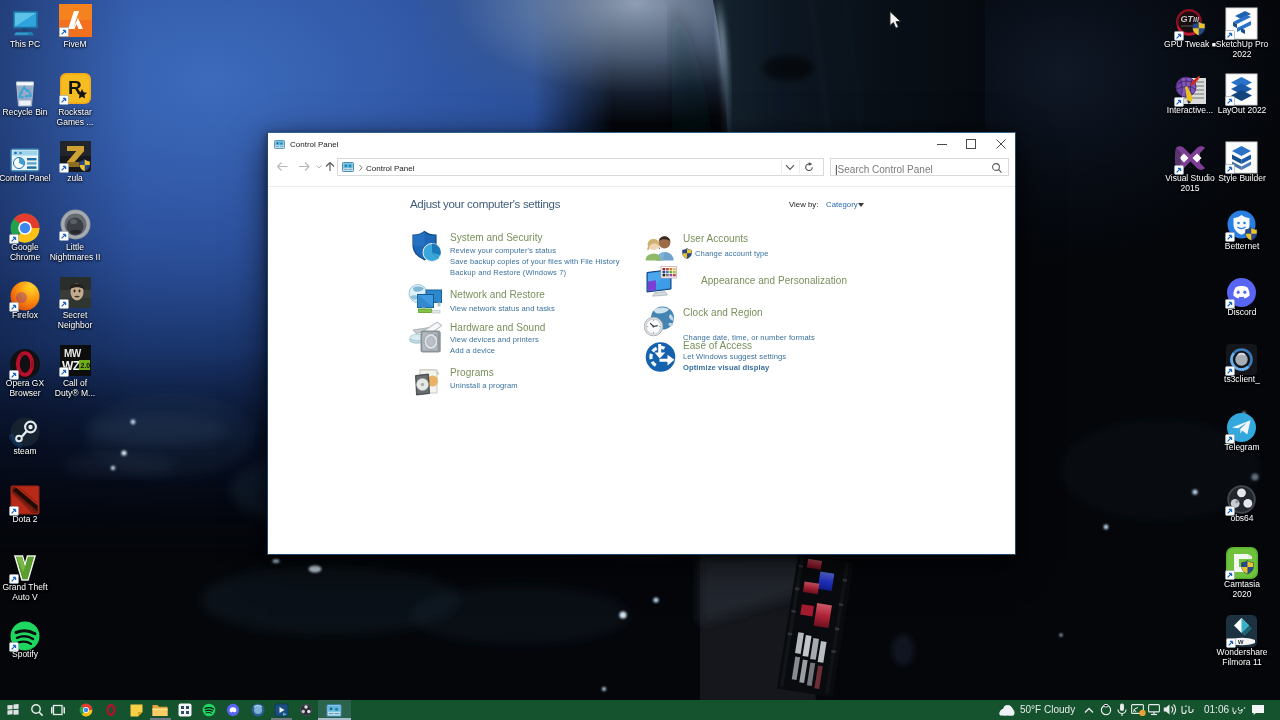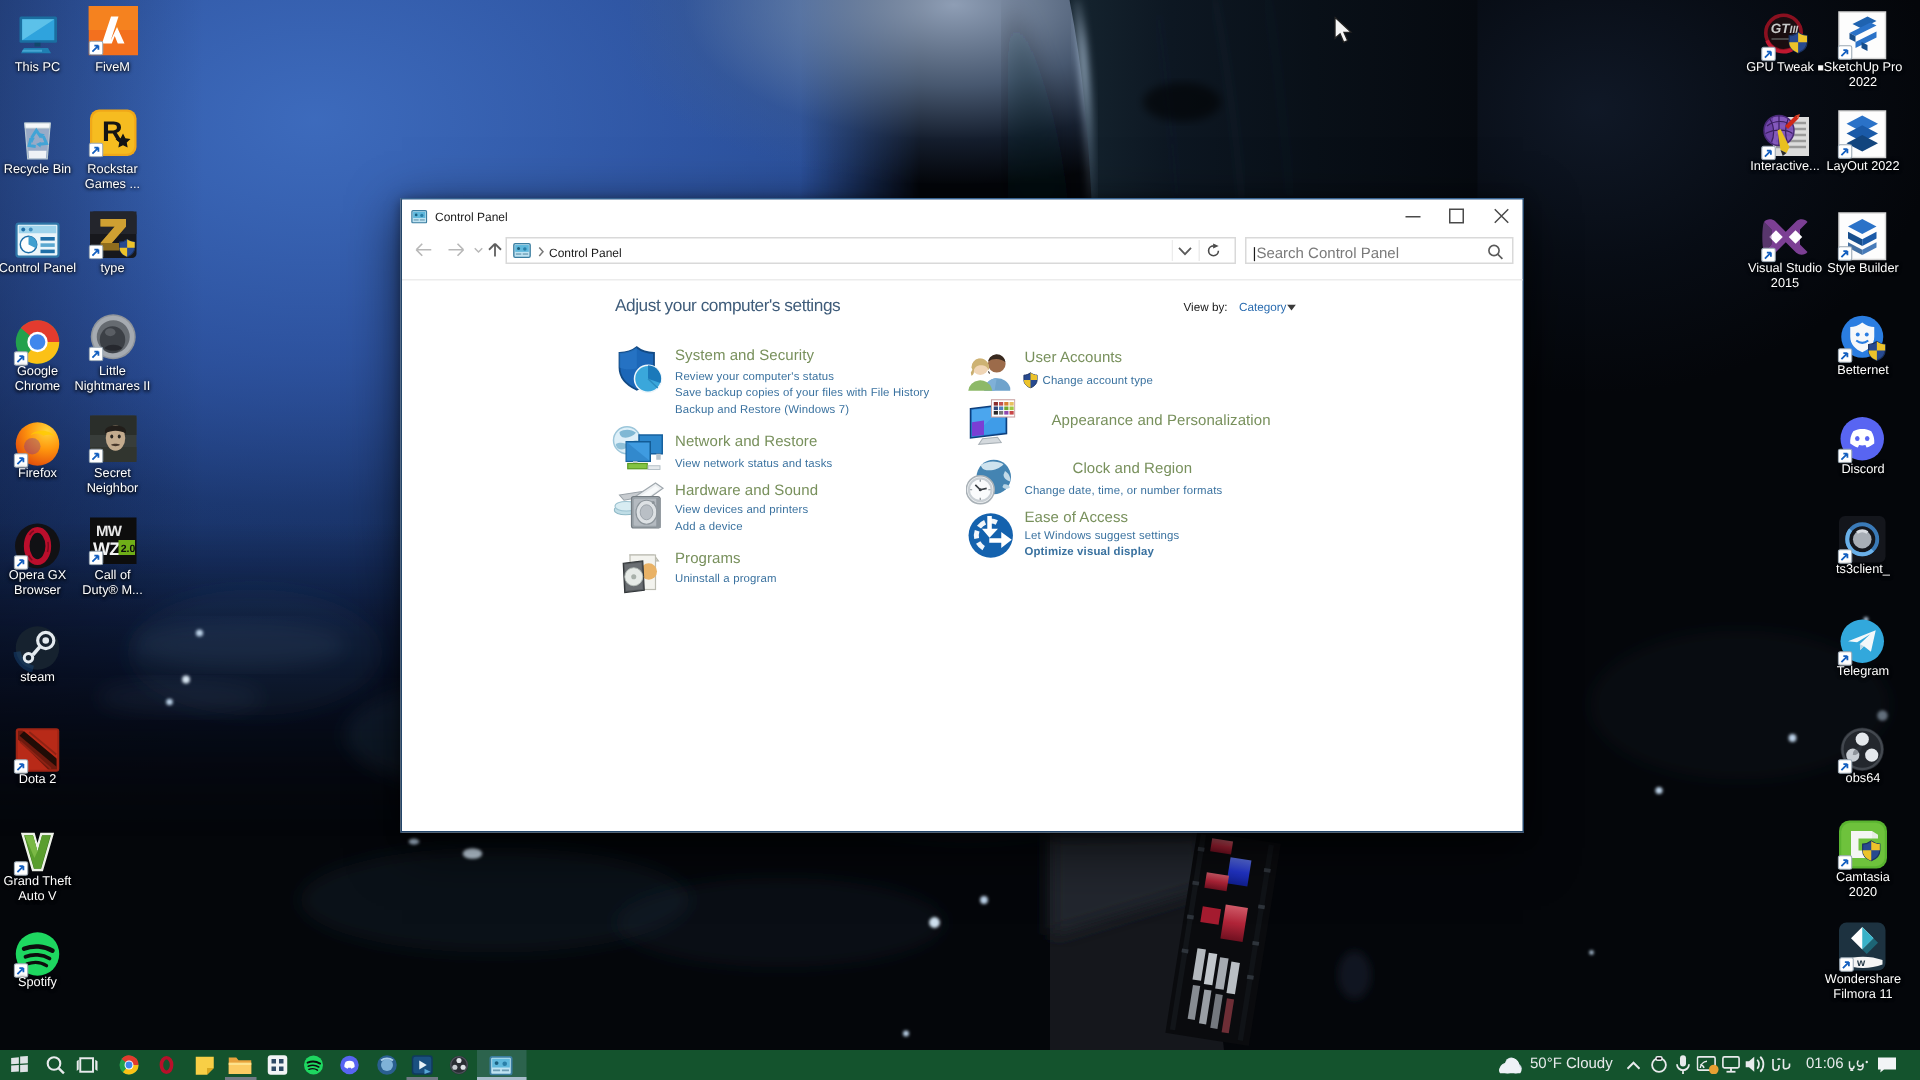--- a/index.html
+++ b/index.html
@@ -246,7 +246,7 @@
   <use href="#uac" transform="translate(20,19) scale(1.15)"></use>
   <use href="#badge" x="0" y="23"></use>
 </svg></div>
-<div class="lbl" style="left:43px;top:173px;width:64px">type</div>
+<div class="lbl" style="left:43px;top:173px;width:64px">zula</div>
 
 <div class="dicon" style="left:9px;top:212px"><svg width="32" height="32" viewBox="0 0 32 32">
   <circle cx="16" cy="16" r="14.5" fill="#23a14d"></circle>

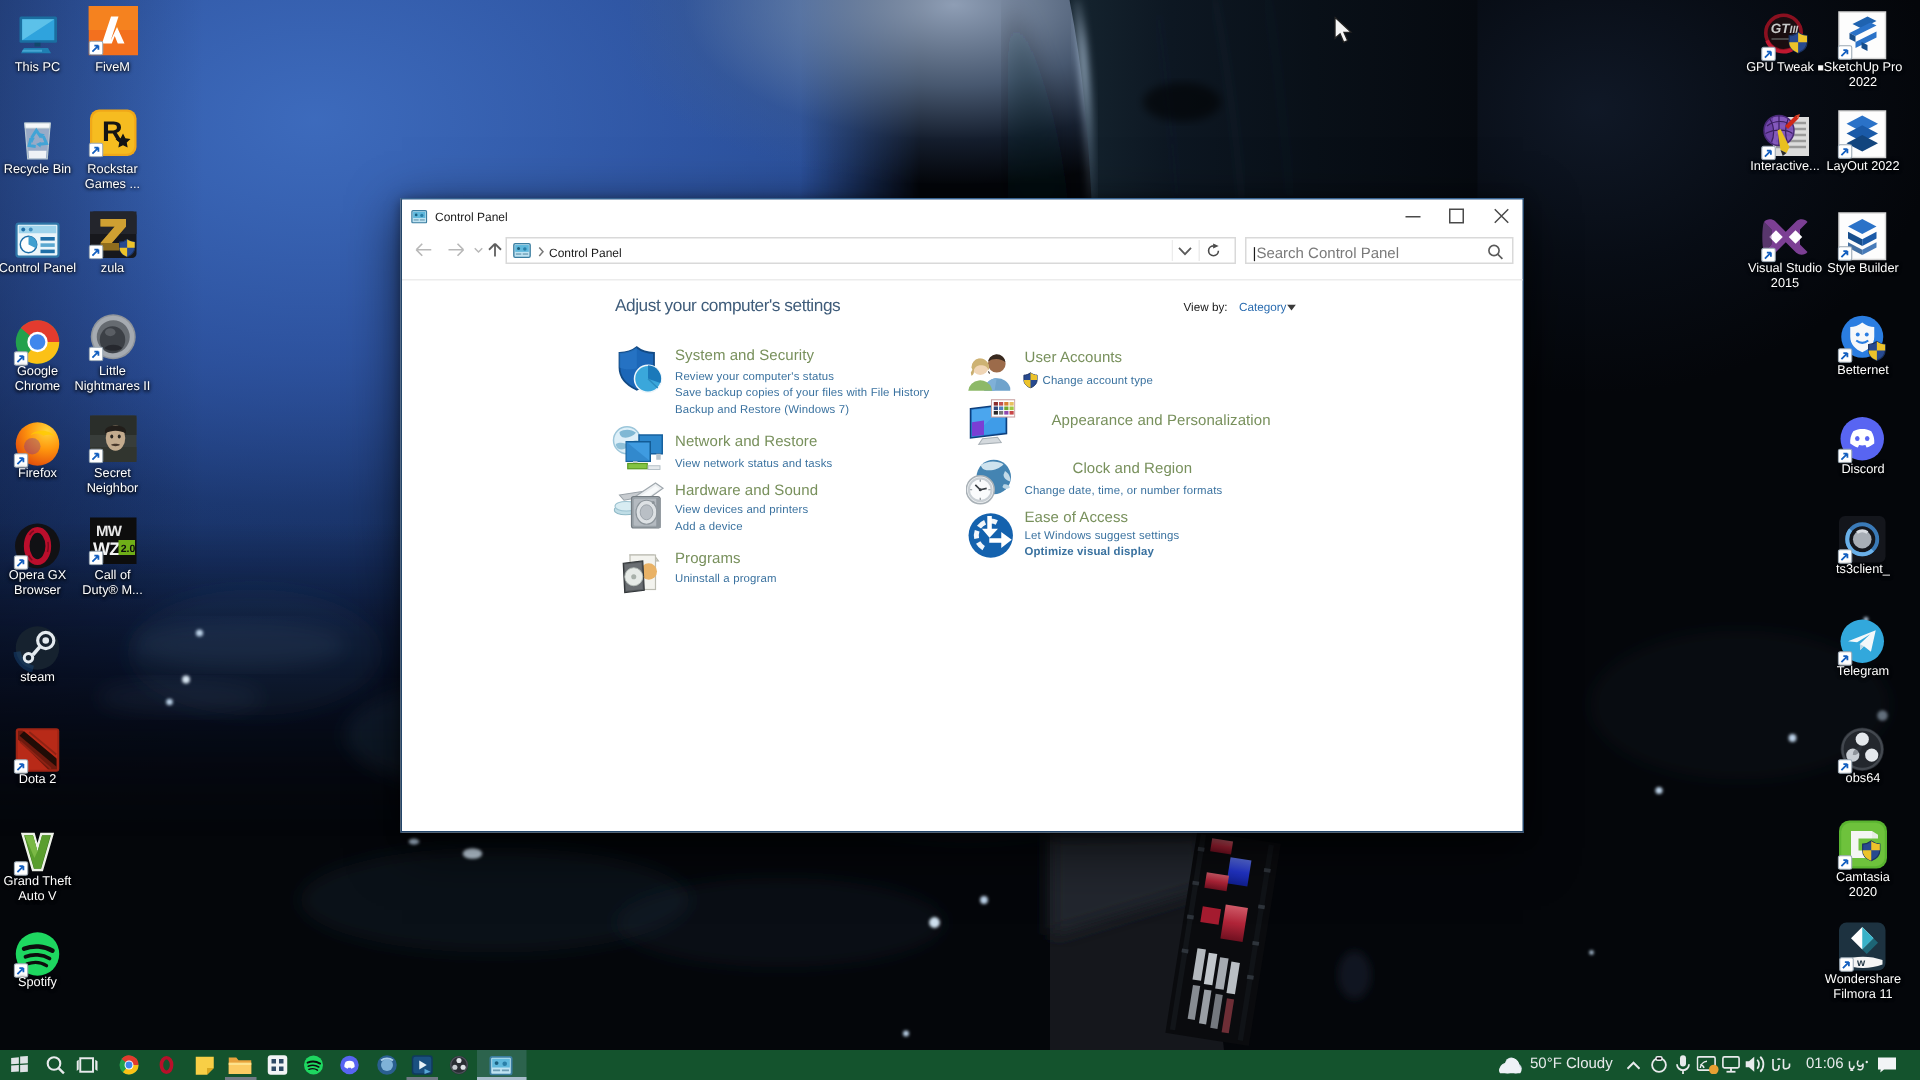--- a/index.html
+++ b/index.html
@@ -684,7 +684,7 @@
     <path d="M9.5,20.5 L6.2,17.2 M9.5,20.5 L13.8,19.6" stroke="#3a3f44" stroke-width="1.1" fill="none"></path>
     <circle cx="9.5" cy="20.5" r="1" fill="#3a3f44"></circle>
   </svg>
-  <div class="wtxt ttl" style="left:415px;top:173.5px;margin-left:32px;">Clock and Region</div>
+  <div class="wtxt ttl" style="left:415px;top:173.5px;">Clock and Region</div>
   <div class="wtxt sub" style="left:415px;top:189px;text-align:right;">Change date, time, or number formats</div>
 
   <svg class="abs" style="left:377px;top:208px" width="32" height="32" viewBox="0 0 32 32">

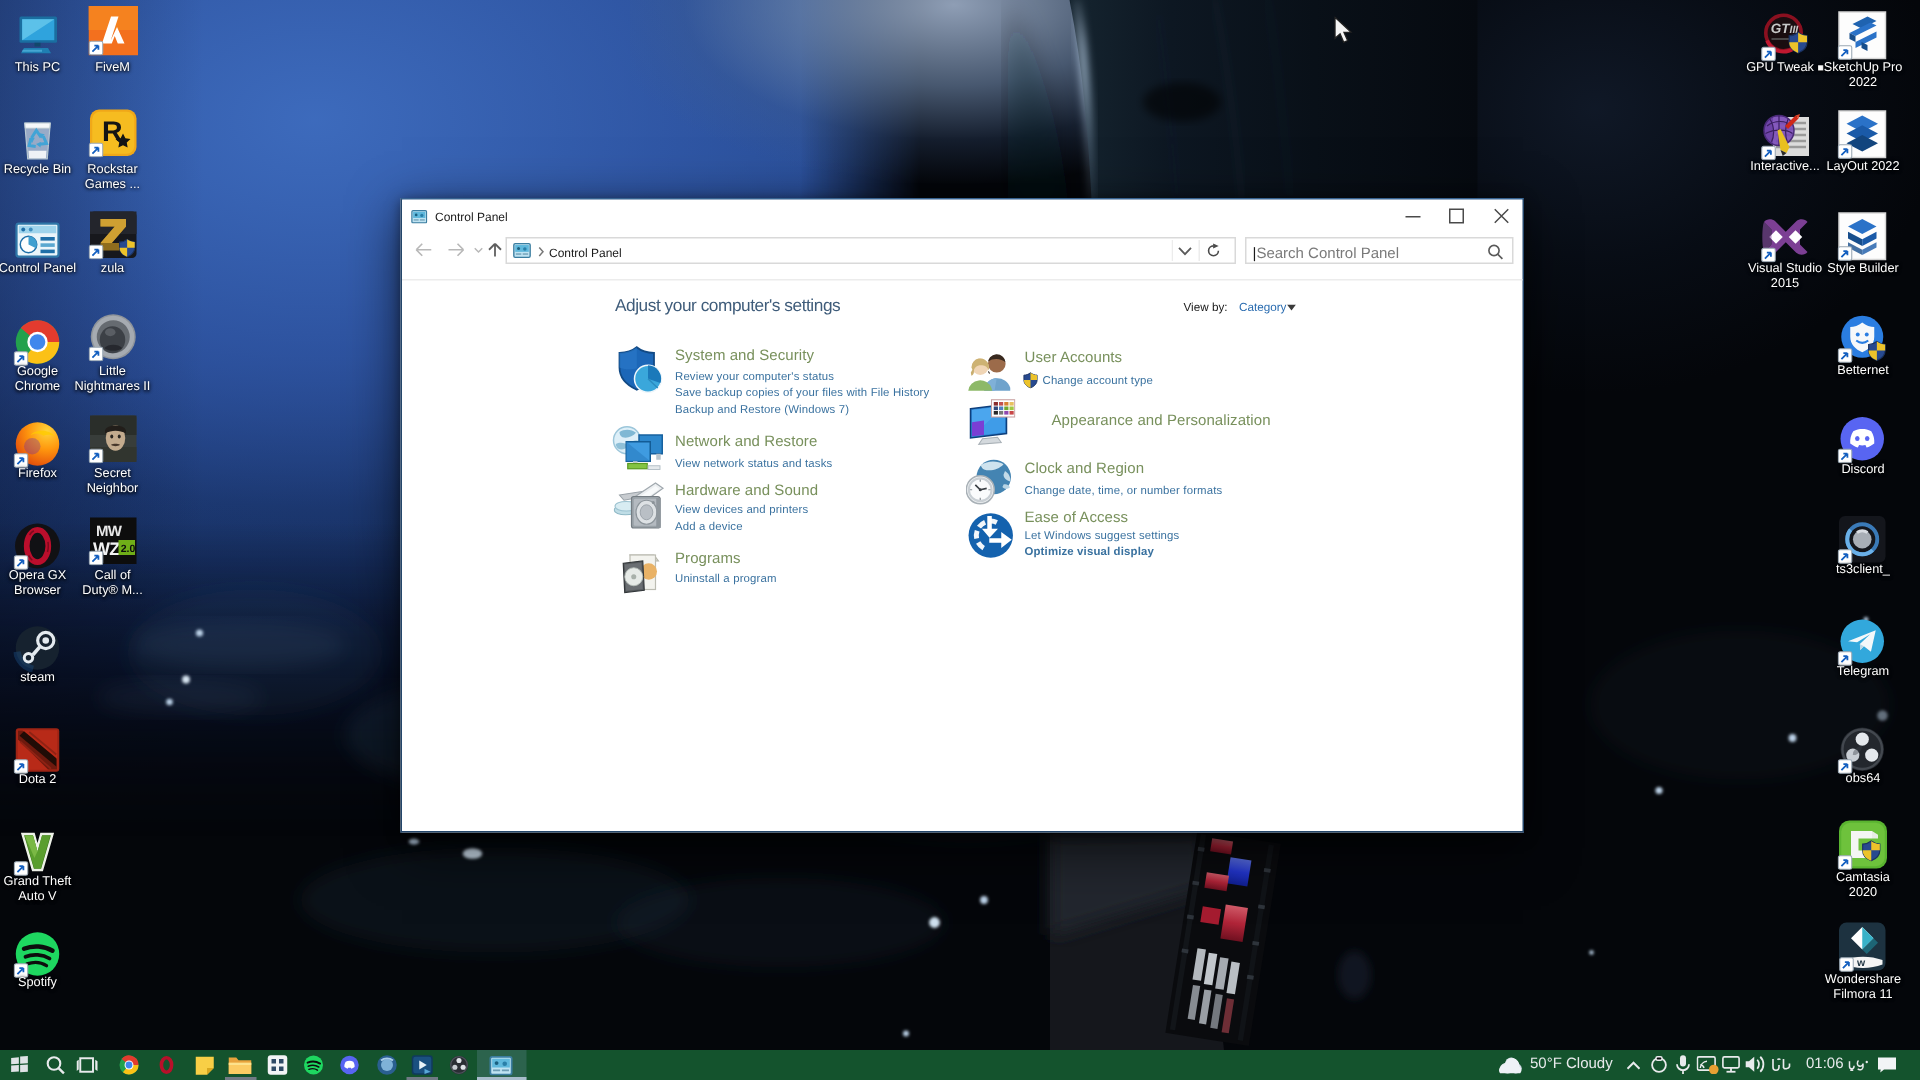--- a/index.html
+++ b/index.html
@@ -685,7 +685,7 @@
     <circle cx="9.5" cy="20.5" r="1" fill="#3a3f44"></circle>
   </svg>
   <div class="wtxt ttl" style="left:415px;top:173.5px;">Clock and Region</div>
-  <div class="wtxt sub" style="left:415px;top:189px;text-align:right;">Change date, time, or number formats</div>
+  <div class="wtxt sub" style="left:415px;top:200px;text-align:right;">Change date, time, or number formats</div>
 
   <svg class="abs" style="left:377px;top:208px" width="32" height="32" viewBox="0 0 32 32">
     <circle cx="15.5" cy="16" r="14.8" fill="#1462ae"></circle>

